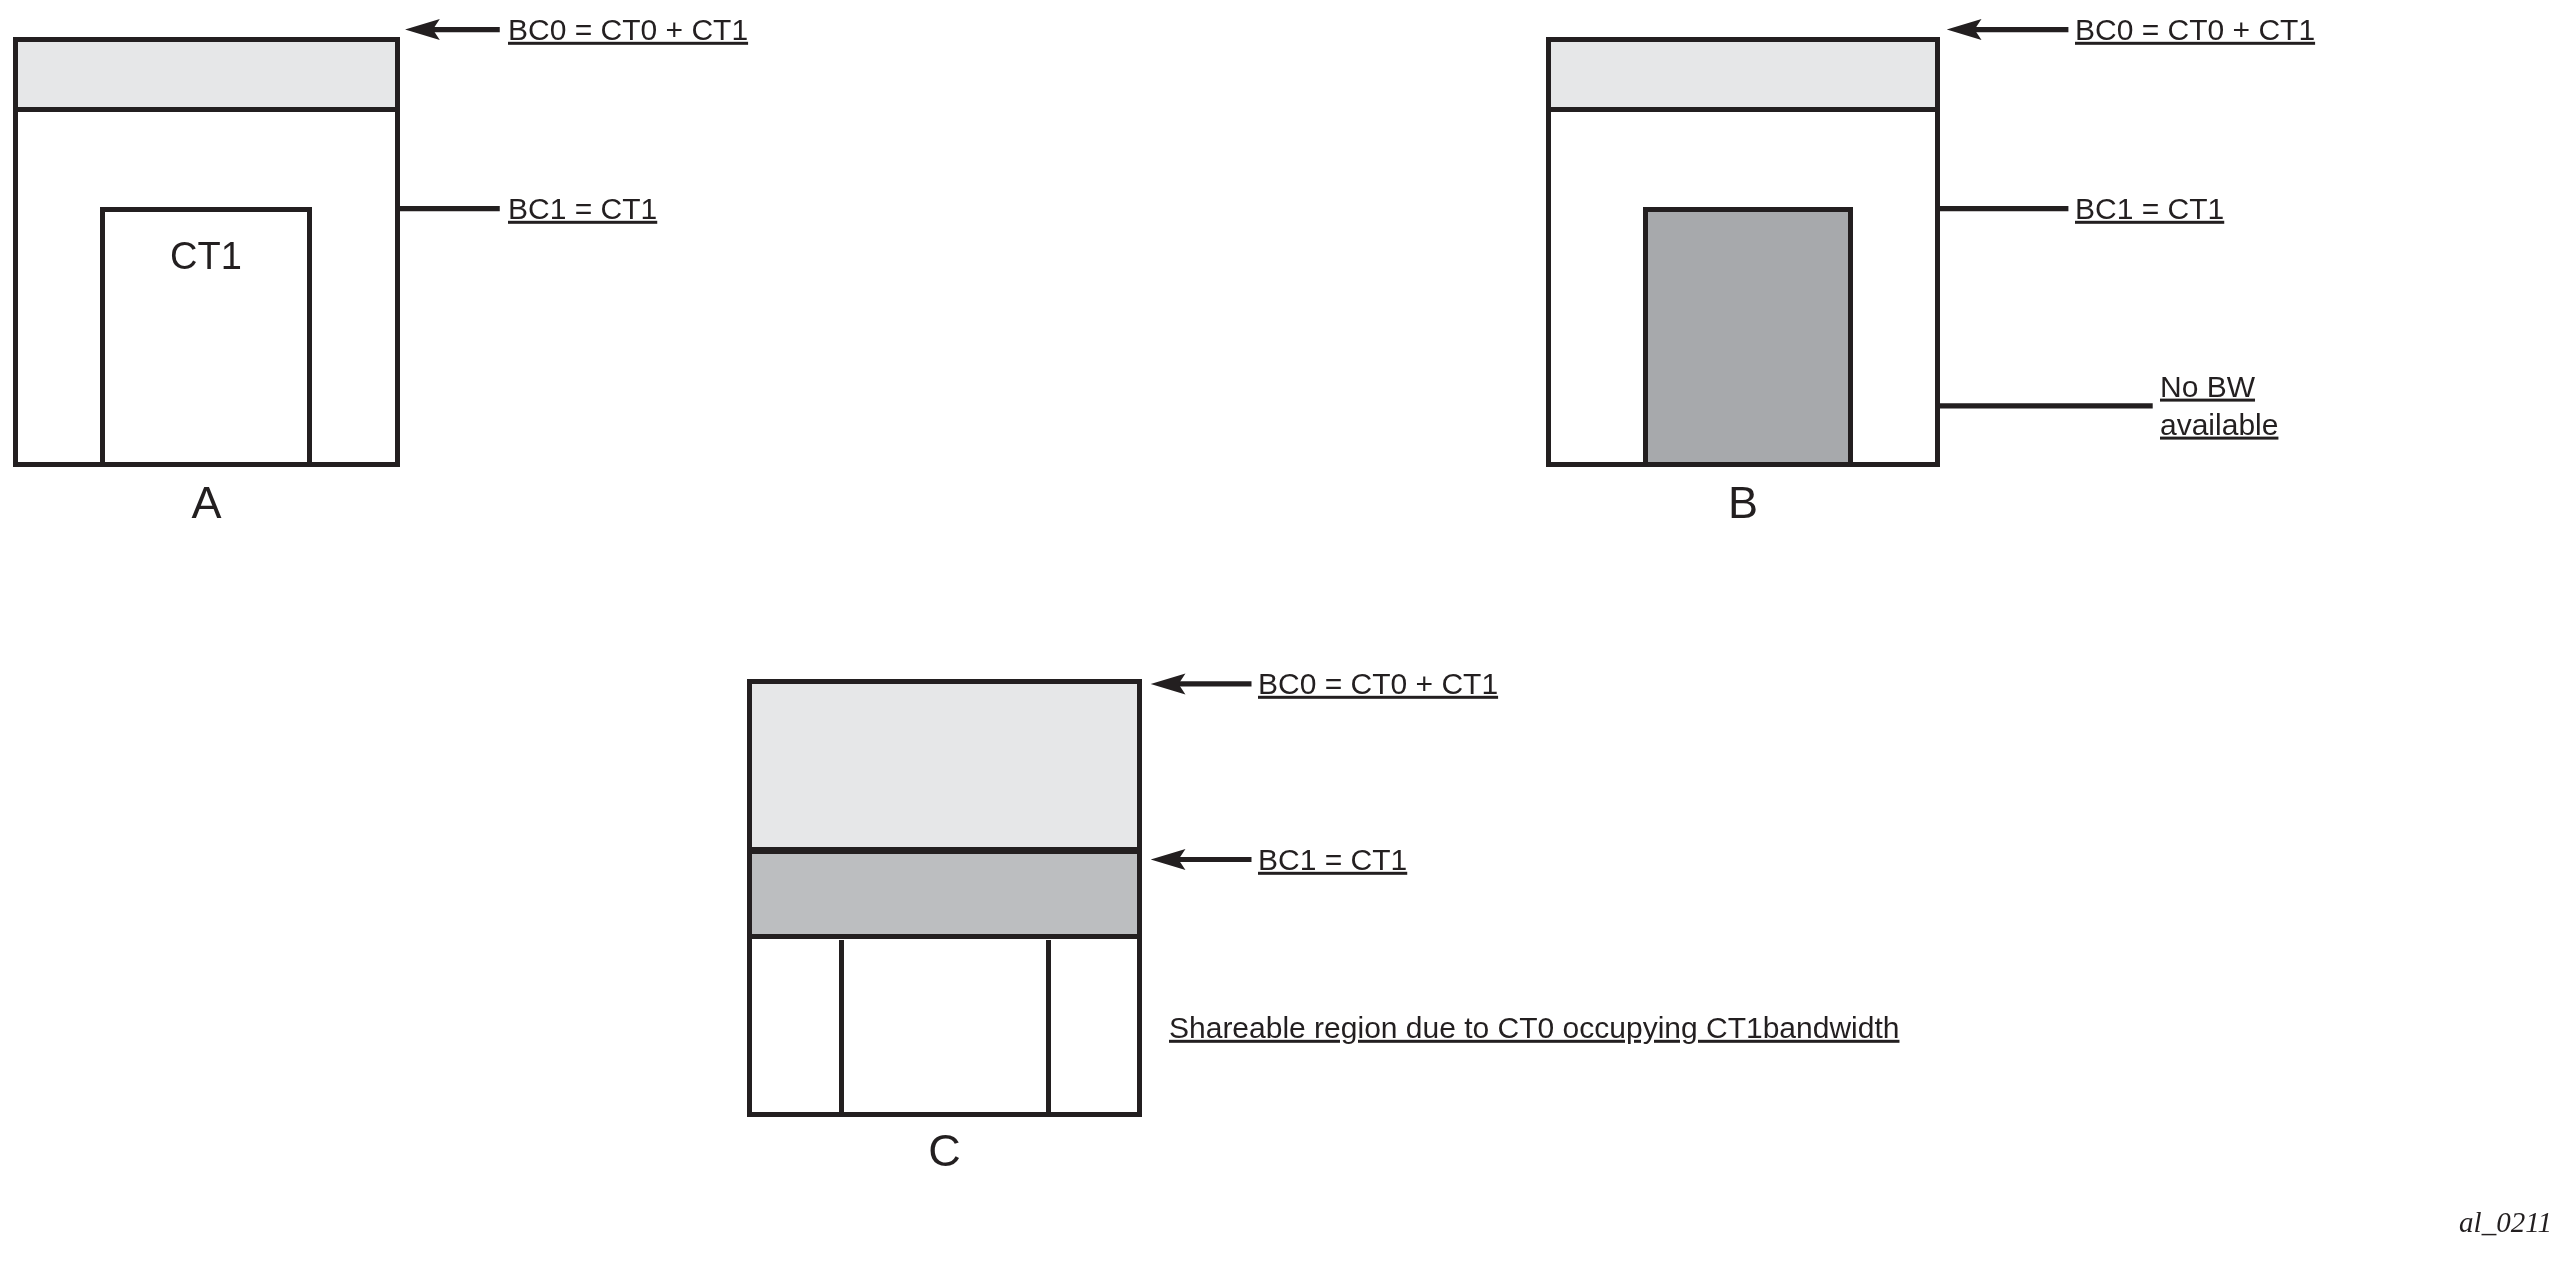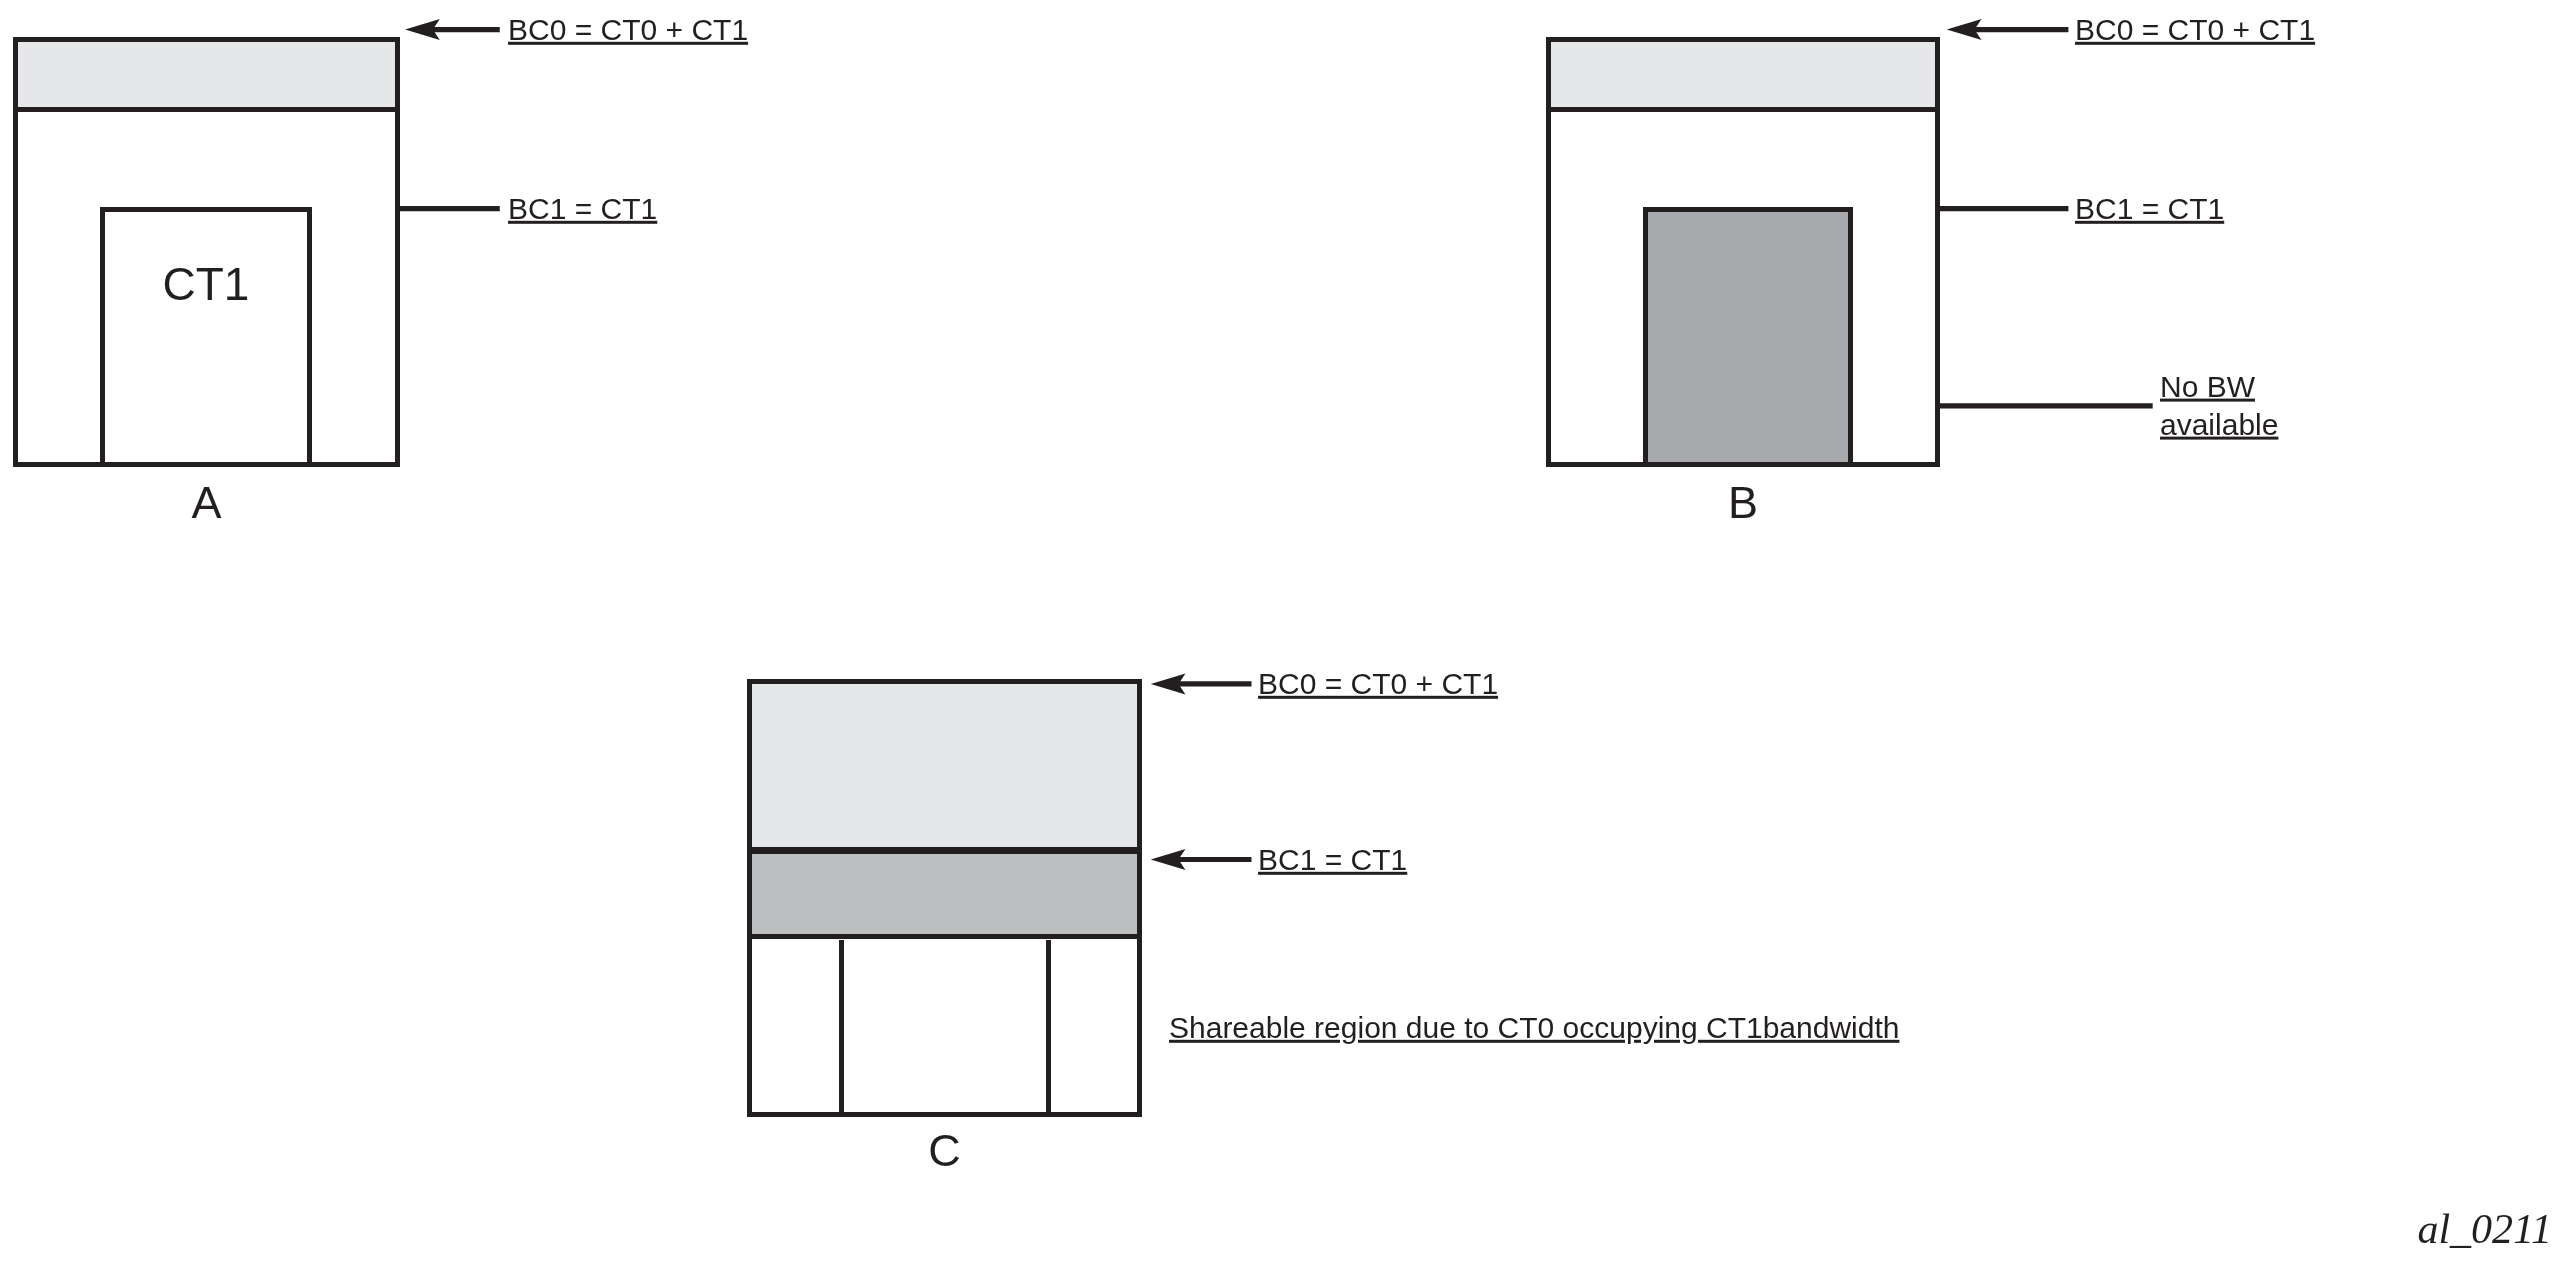--- a/index.html
+++ b/index.html
@@ -47,9 +47,9 @@
     background:var(--ink);
   }
   .ct1-text{
-    padding-top:49px;
+    padding-top:25px;
     text-align:center;
-    font-size:46px;
+    font-size:38px;
     line-height:1;
   }
   .label{

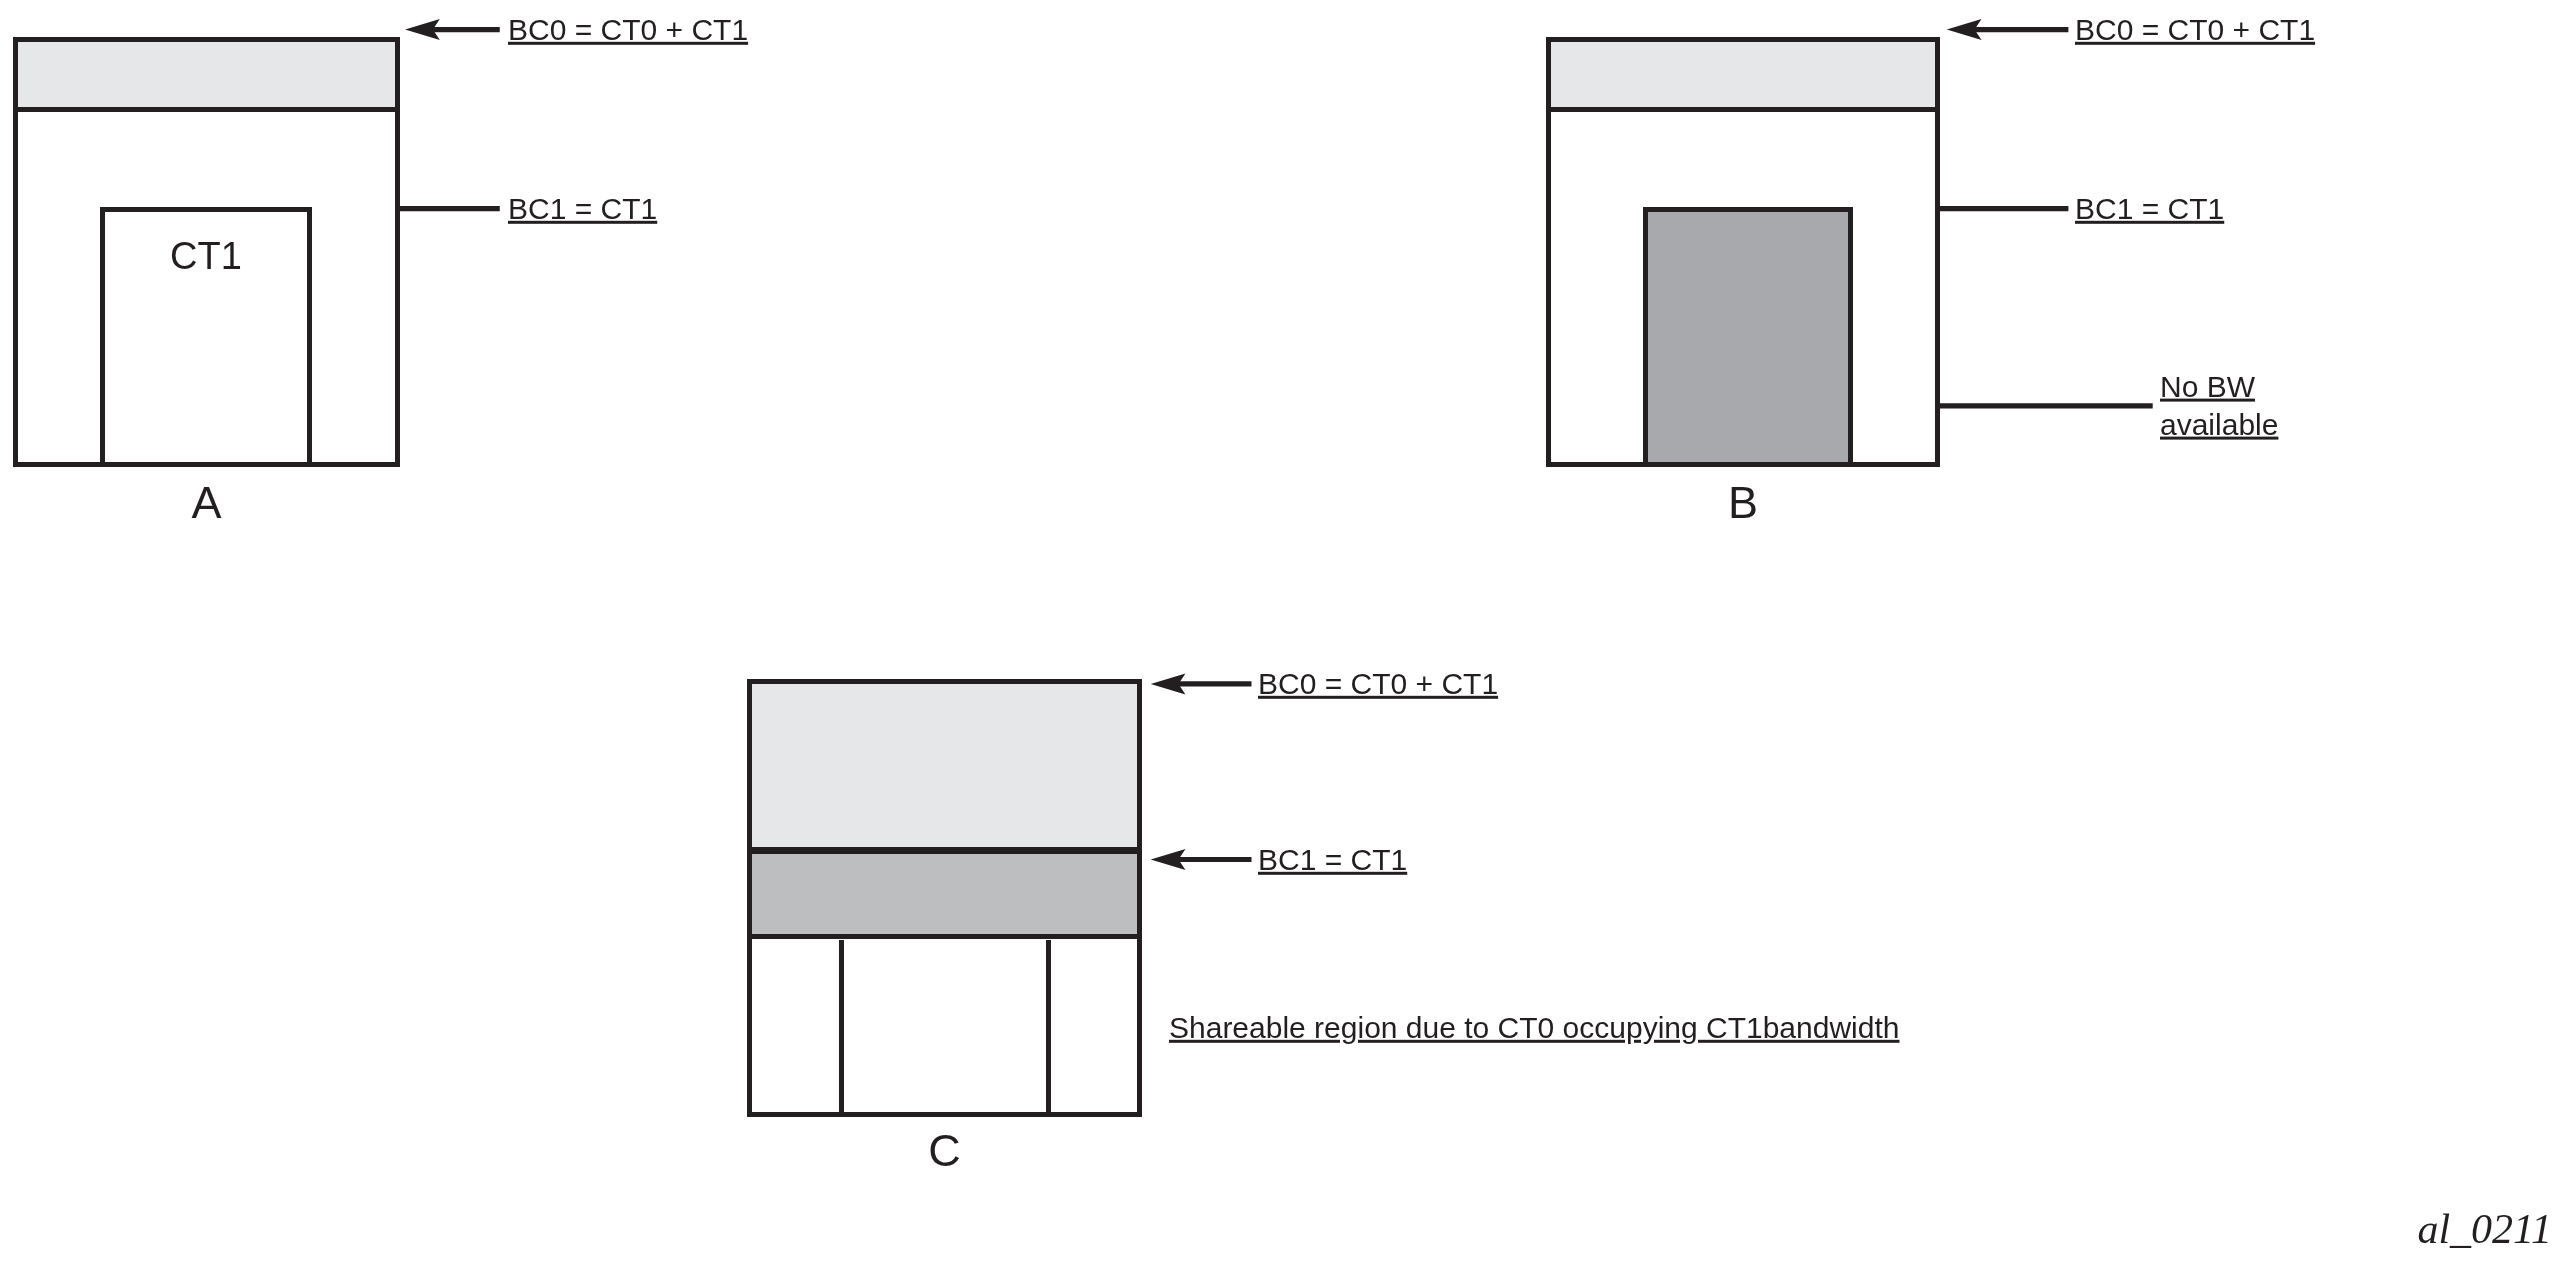--- a/index.html
+++ b/index.html
@@ -70,7 +70,7 @@
     position:absolute;
     font-family:"Liberation Serif", serif;
     font-style:italic;
-    font-size:42px;
+    font-size:29px;
     line-height:1;
   }
 </style>

